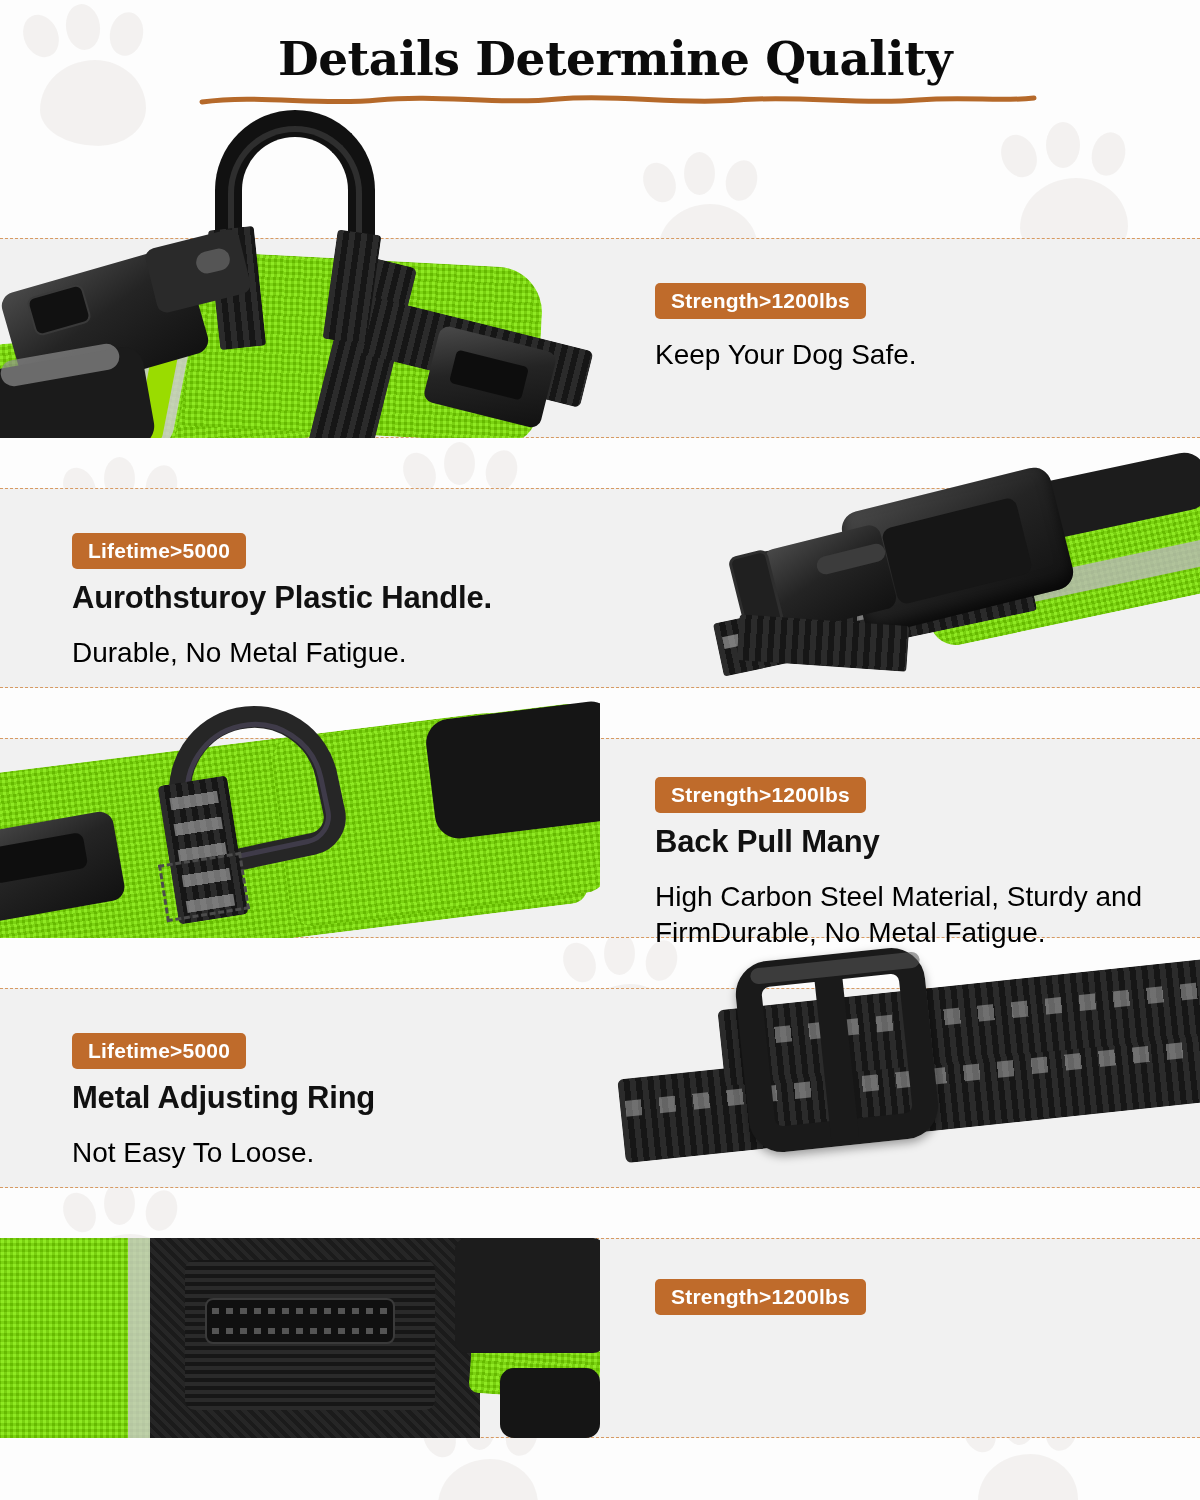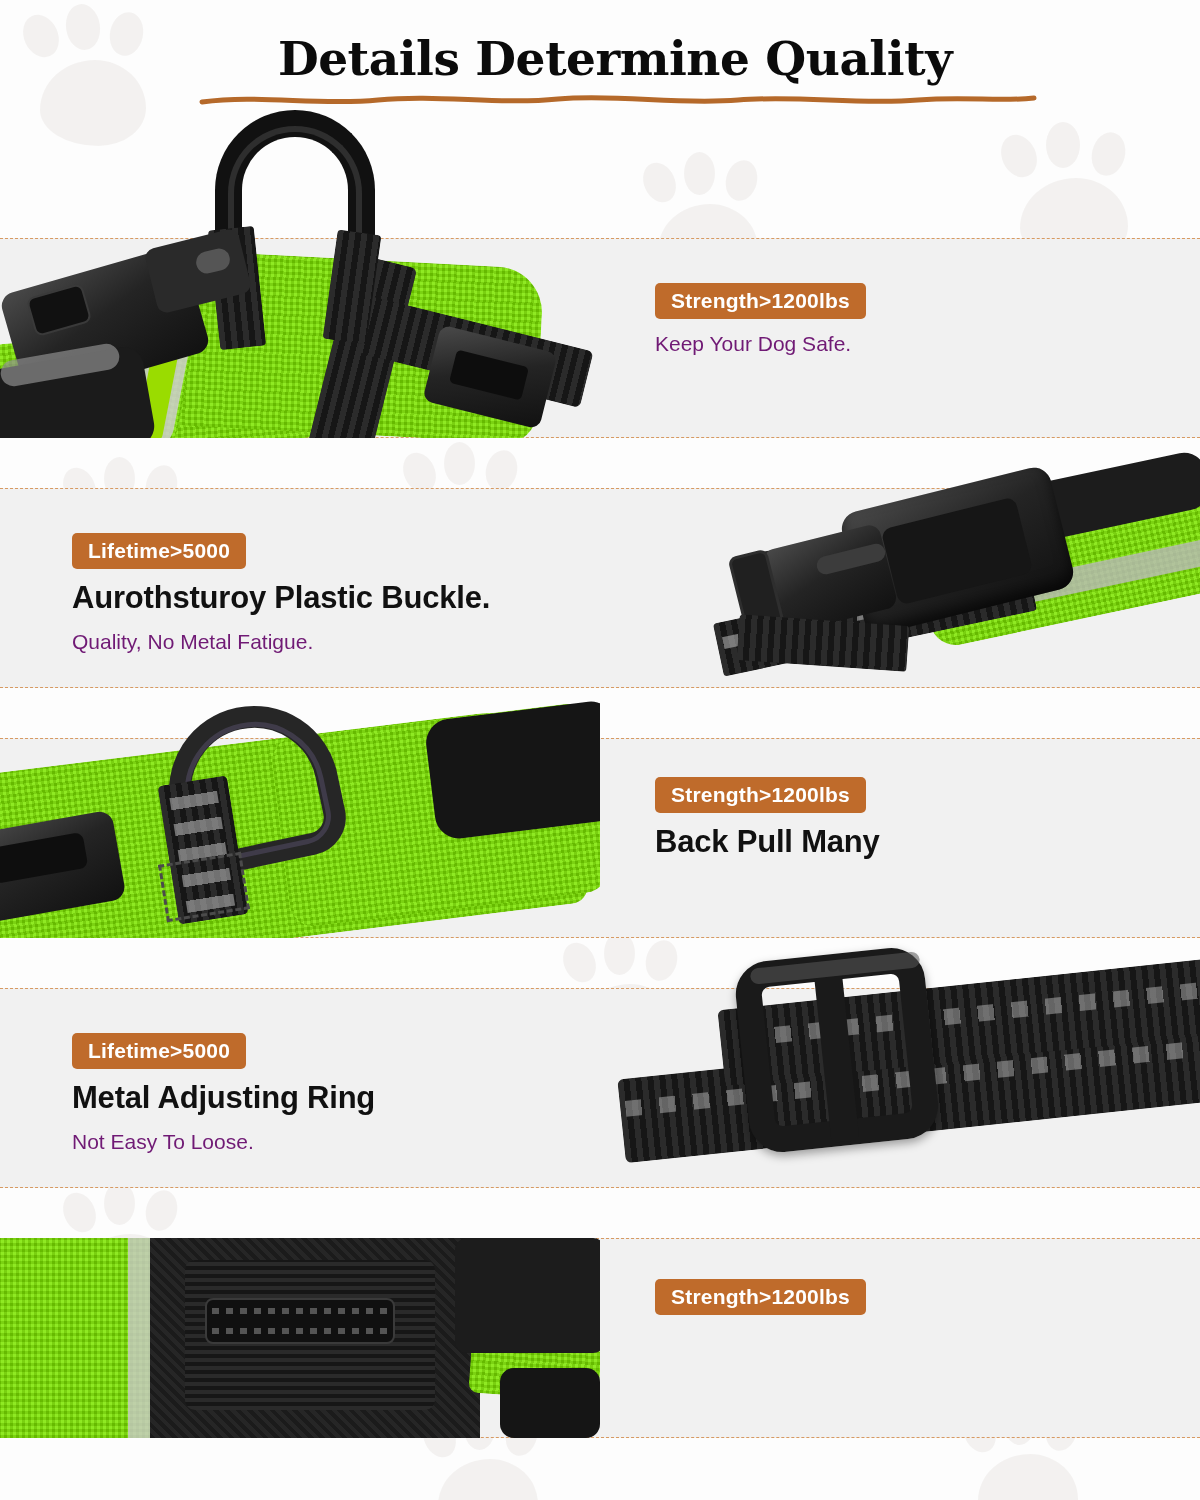--- a/index.html
+++ b/index.html
@@ -94,9 +94,9 @@
     letter-spacing: -0.2px;
   }
   .subline {
-    margin-top: 11px;
-    font-size: 21px;
-    color: #701a75;
+    margin-top: 18px;
+    font-size: 28px;
+    color: #000000;
     line-height: 1.3;
     font-weight: 400;
   }

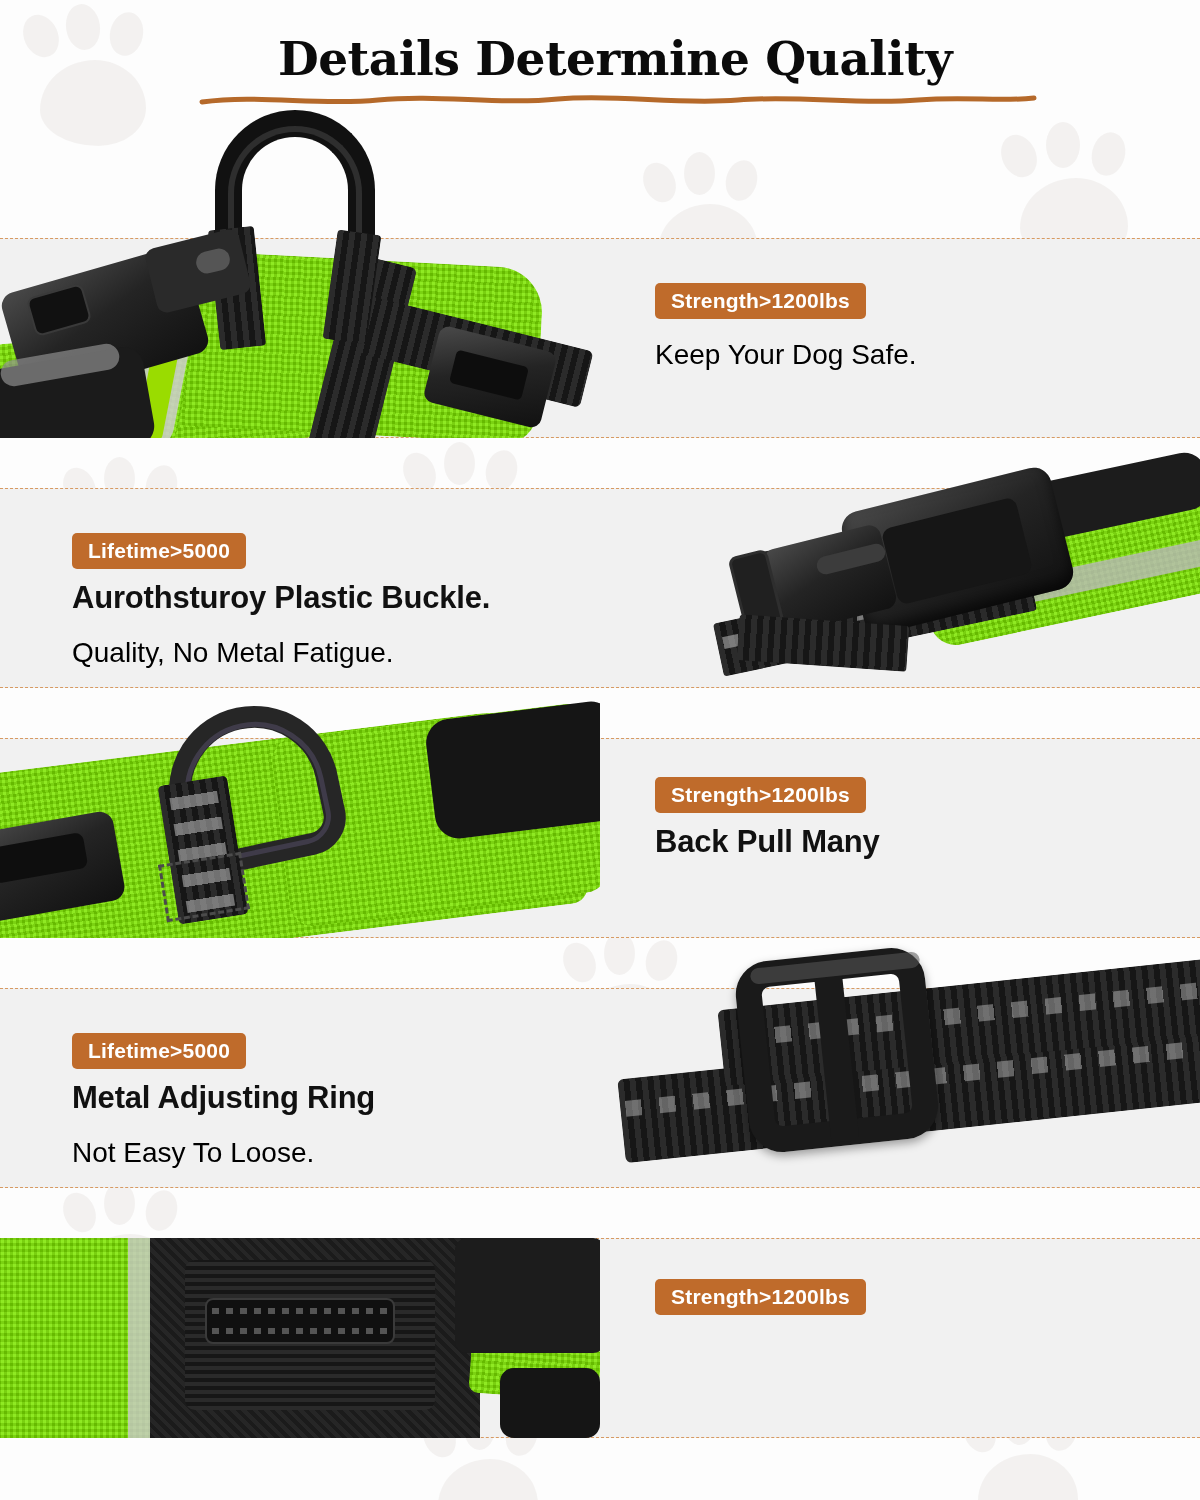--- a/index.html
+++ b/index.html
@@ -253,7 +253,7 @@
     <div class="band-inner">
       <div class="copy" style="left:72px; top:44px; width:520px;">
         <span class="badge">Lifetime&gt;5000</span>
-        <div class="headline">Aurothsturoy Plastic Buckle.</div>
+        <div class="headline">Aurothsturoy Plastic Handle.</div>
         <div class="subline">Quality, No Metal Fatigue.</div>
       </div>
     </div>

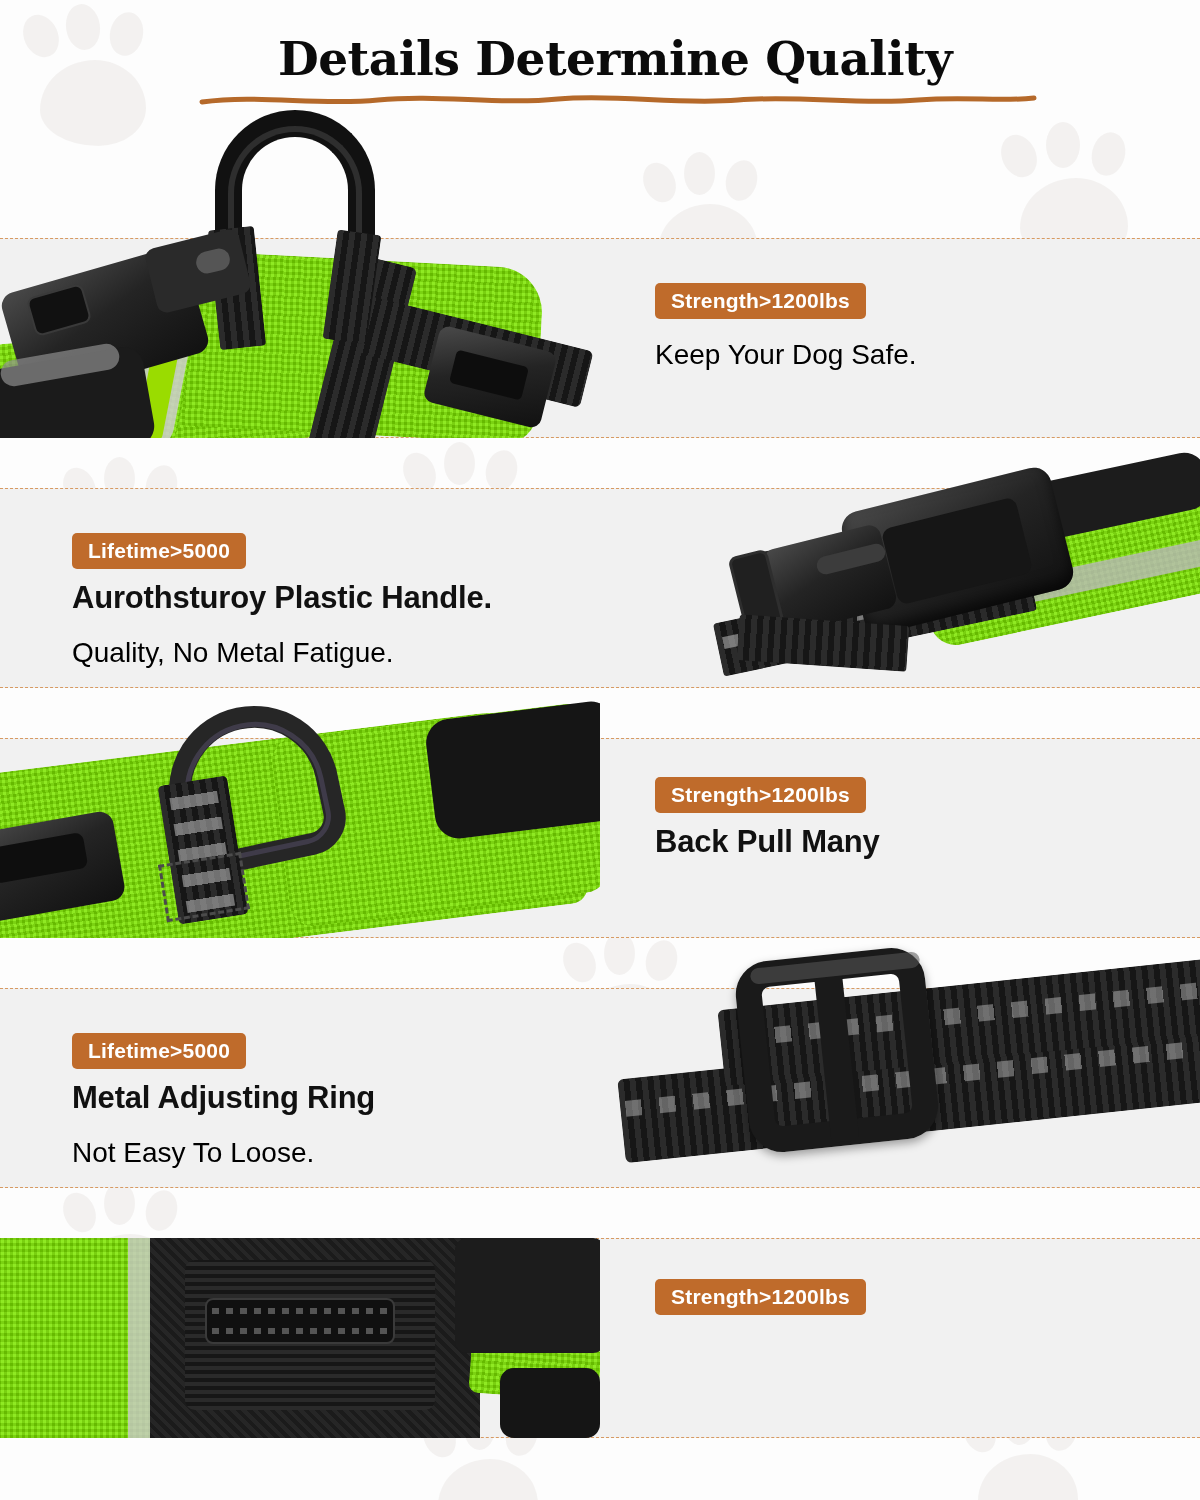--- a/index.html
+++ b/index.html
@@ -254,7 +254,7 @@
       <div class="copy" style="left:72px; top:44px; width:520px;">
         <span class="badge">Lifetime&gt;5000</span>
         <div class="headline">Aurothsturoy Plastic Handle.</div>
-        <div class="subline">Quality, No Metal Fatigue.</div>
+        <div class="subline">Durable, No Metal Fatigue.</div>
       </div>
     </div>
   </div>

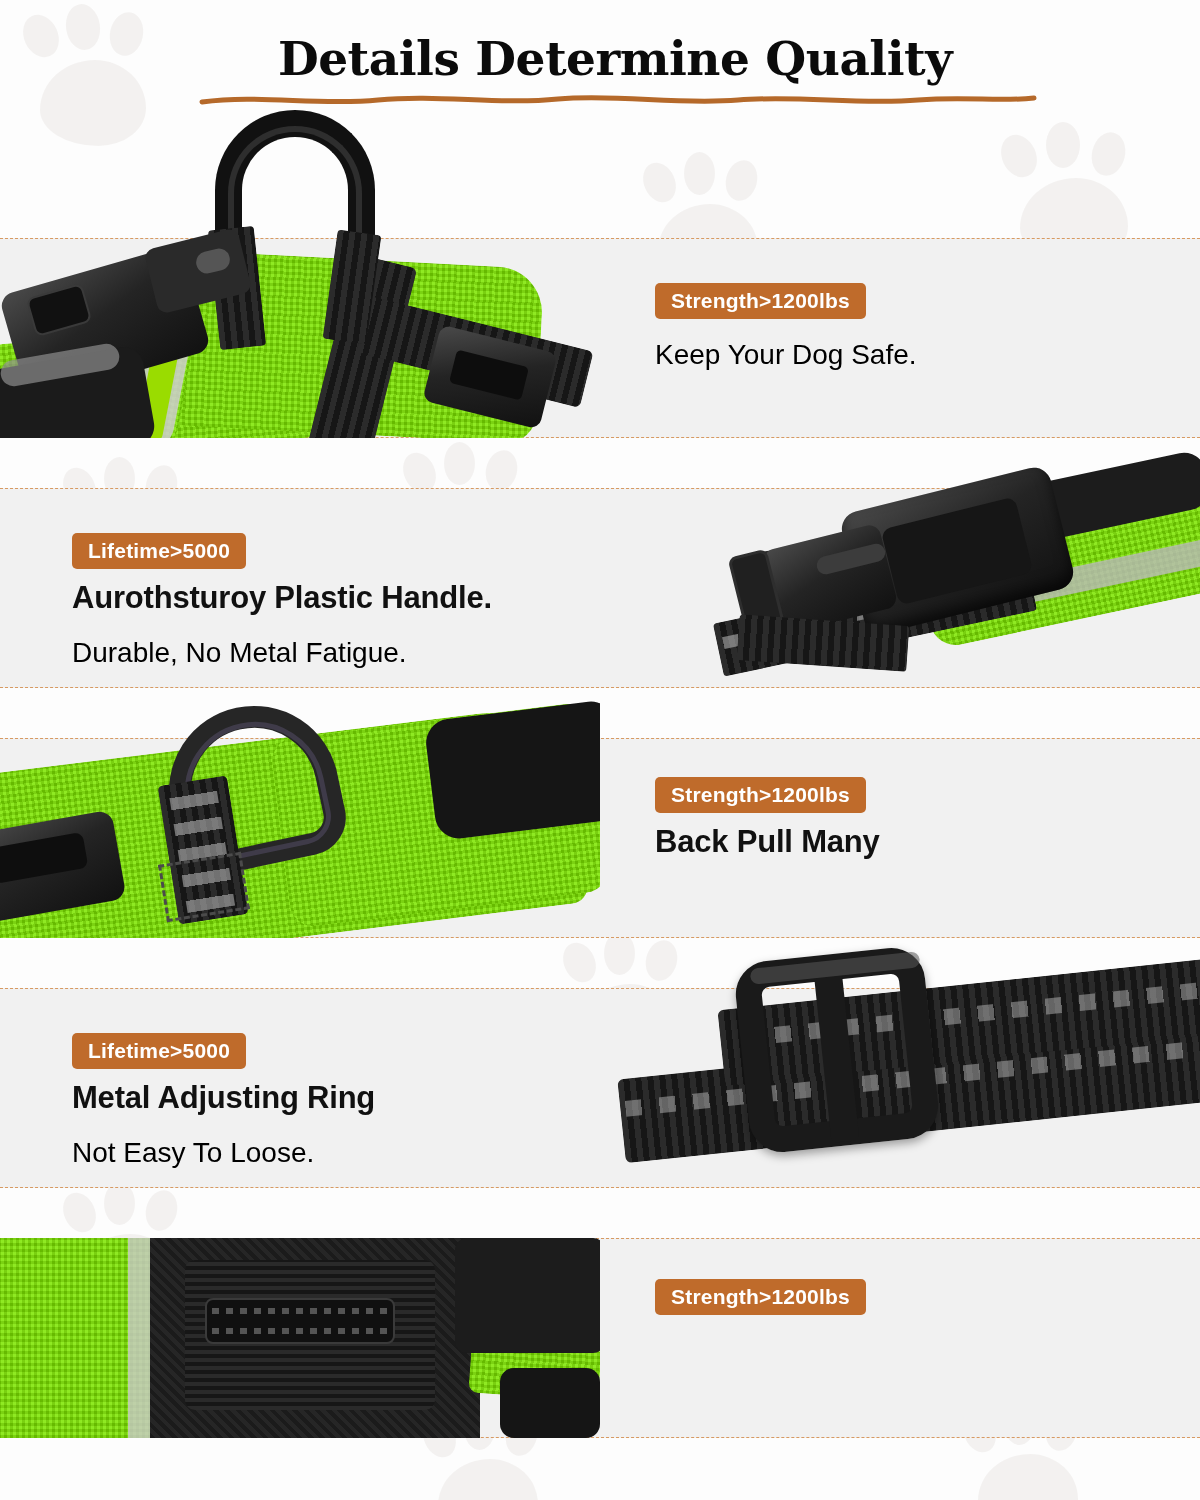--- a/index.html
+++ b/index.html
@@ -285,6 +285,7 @@
       <div class="copy" style="left:655px; top:38px; width:520px;">
         <span class="badge">Strength&gt;1200lbs</span>
         <div class="headline">Back Pull Many</div>
+        <div class="subline">High Carbon Steel Material, Sturdy and FirmDurable, No Metal Fatigue.</div>
       </div>
     </div>
   </div>

